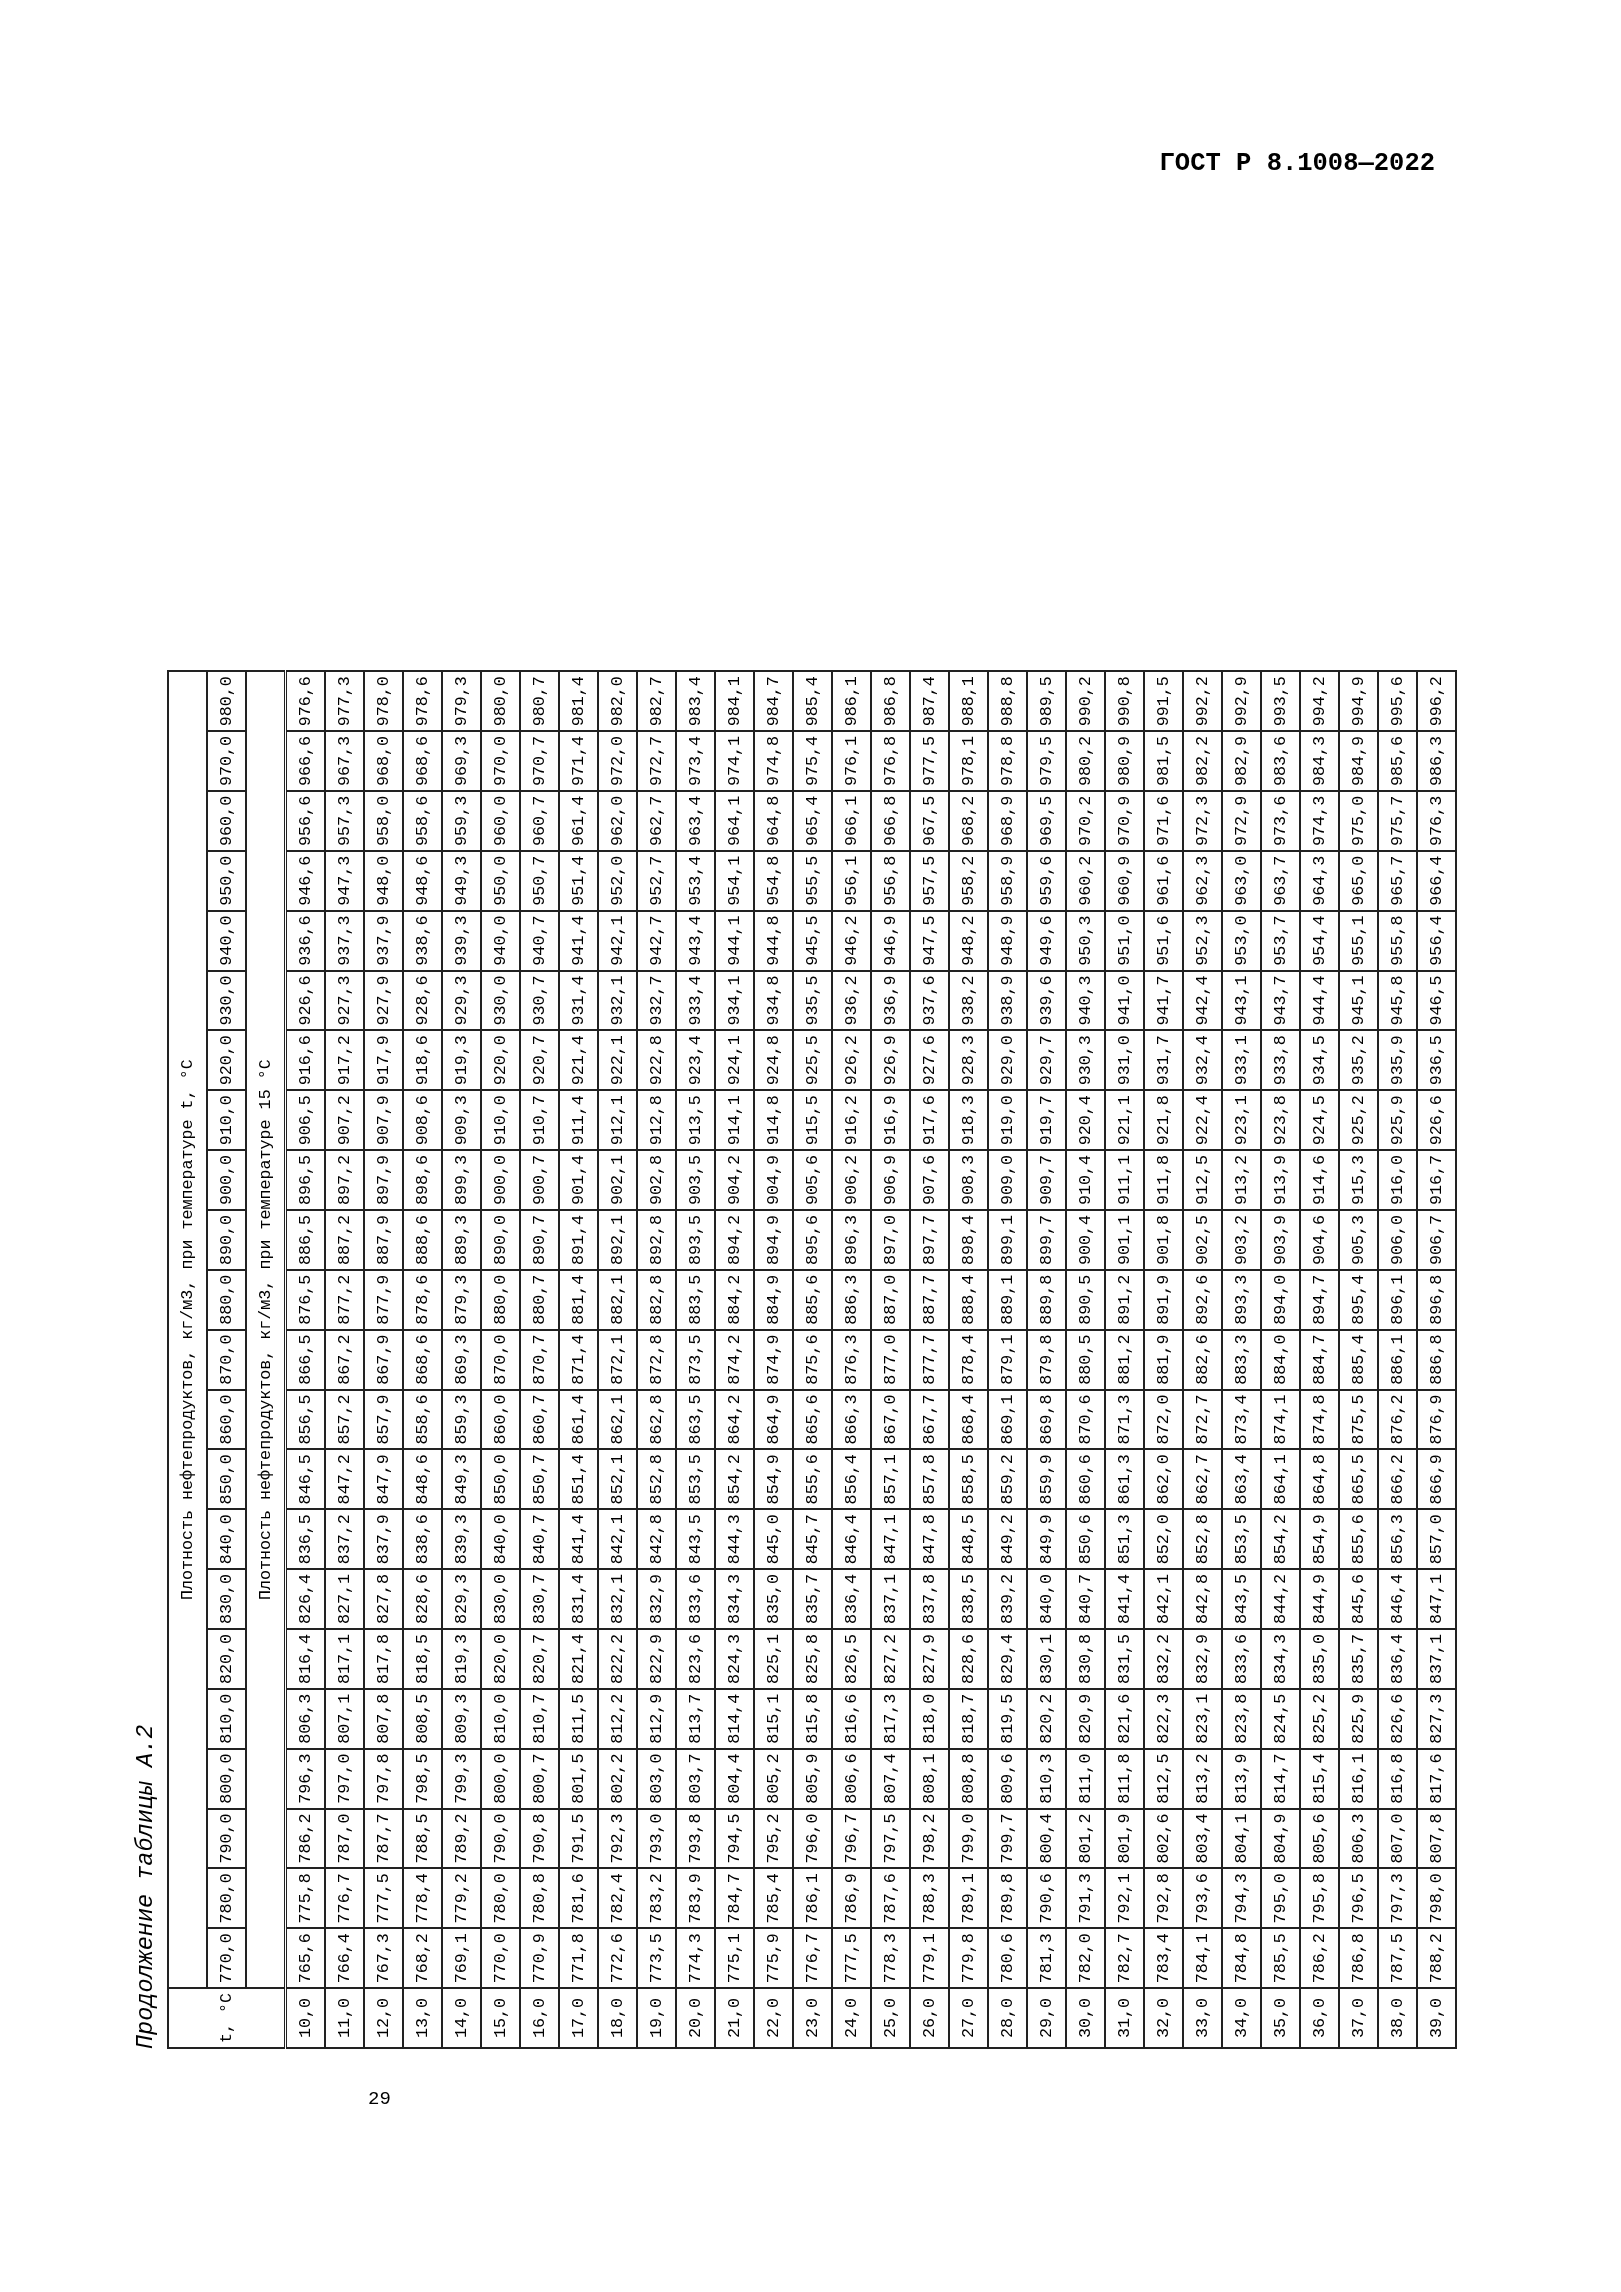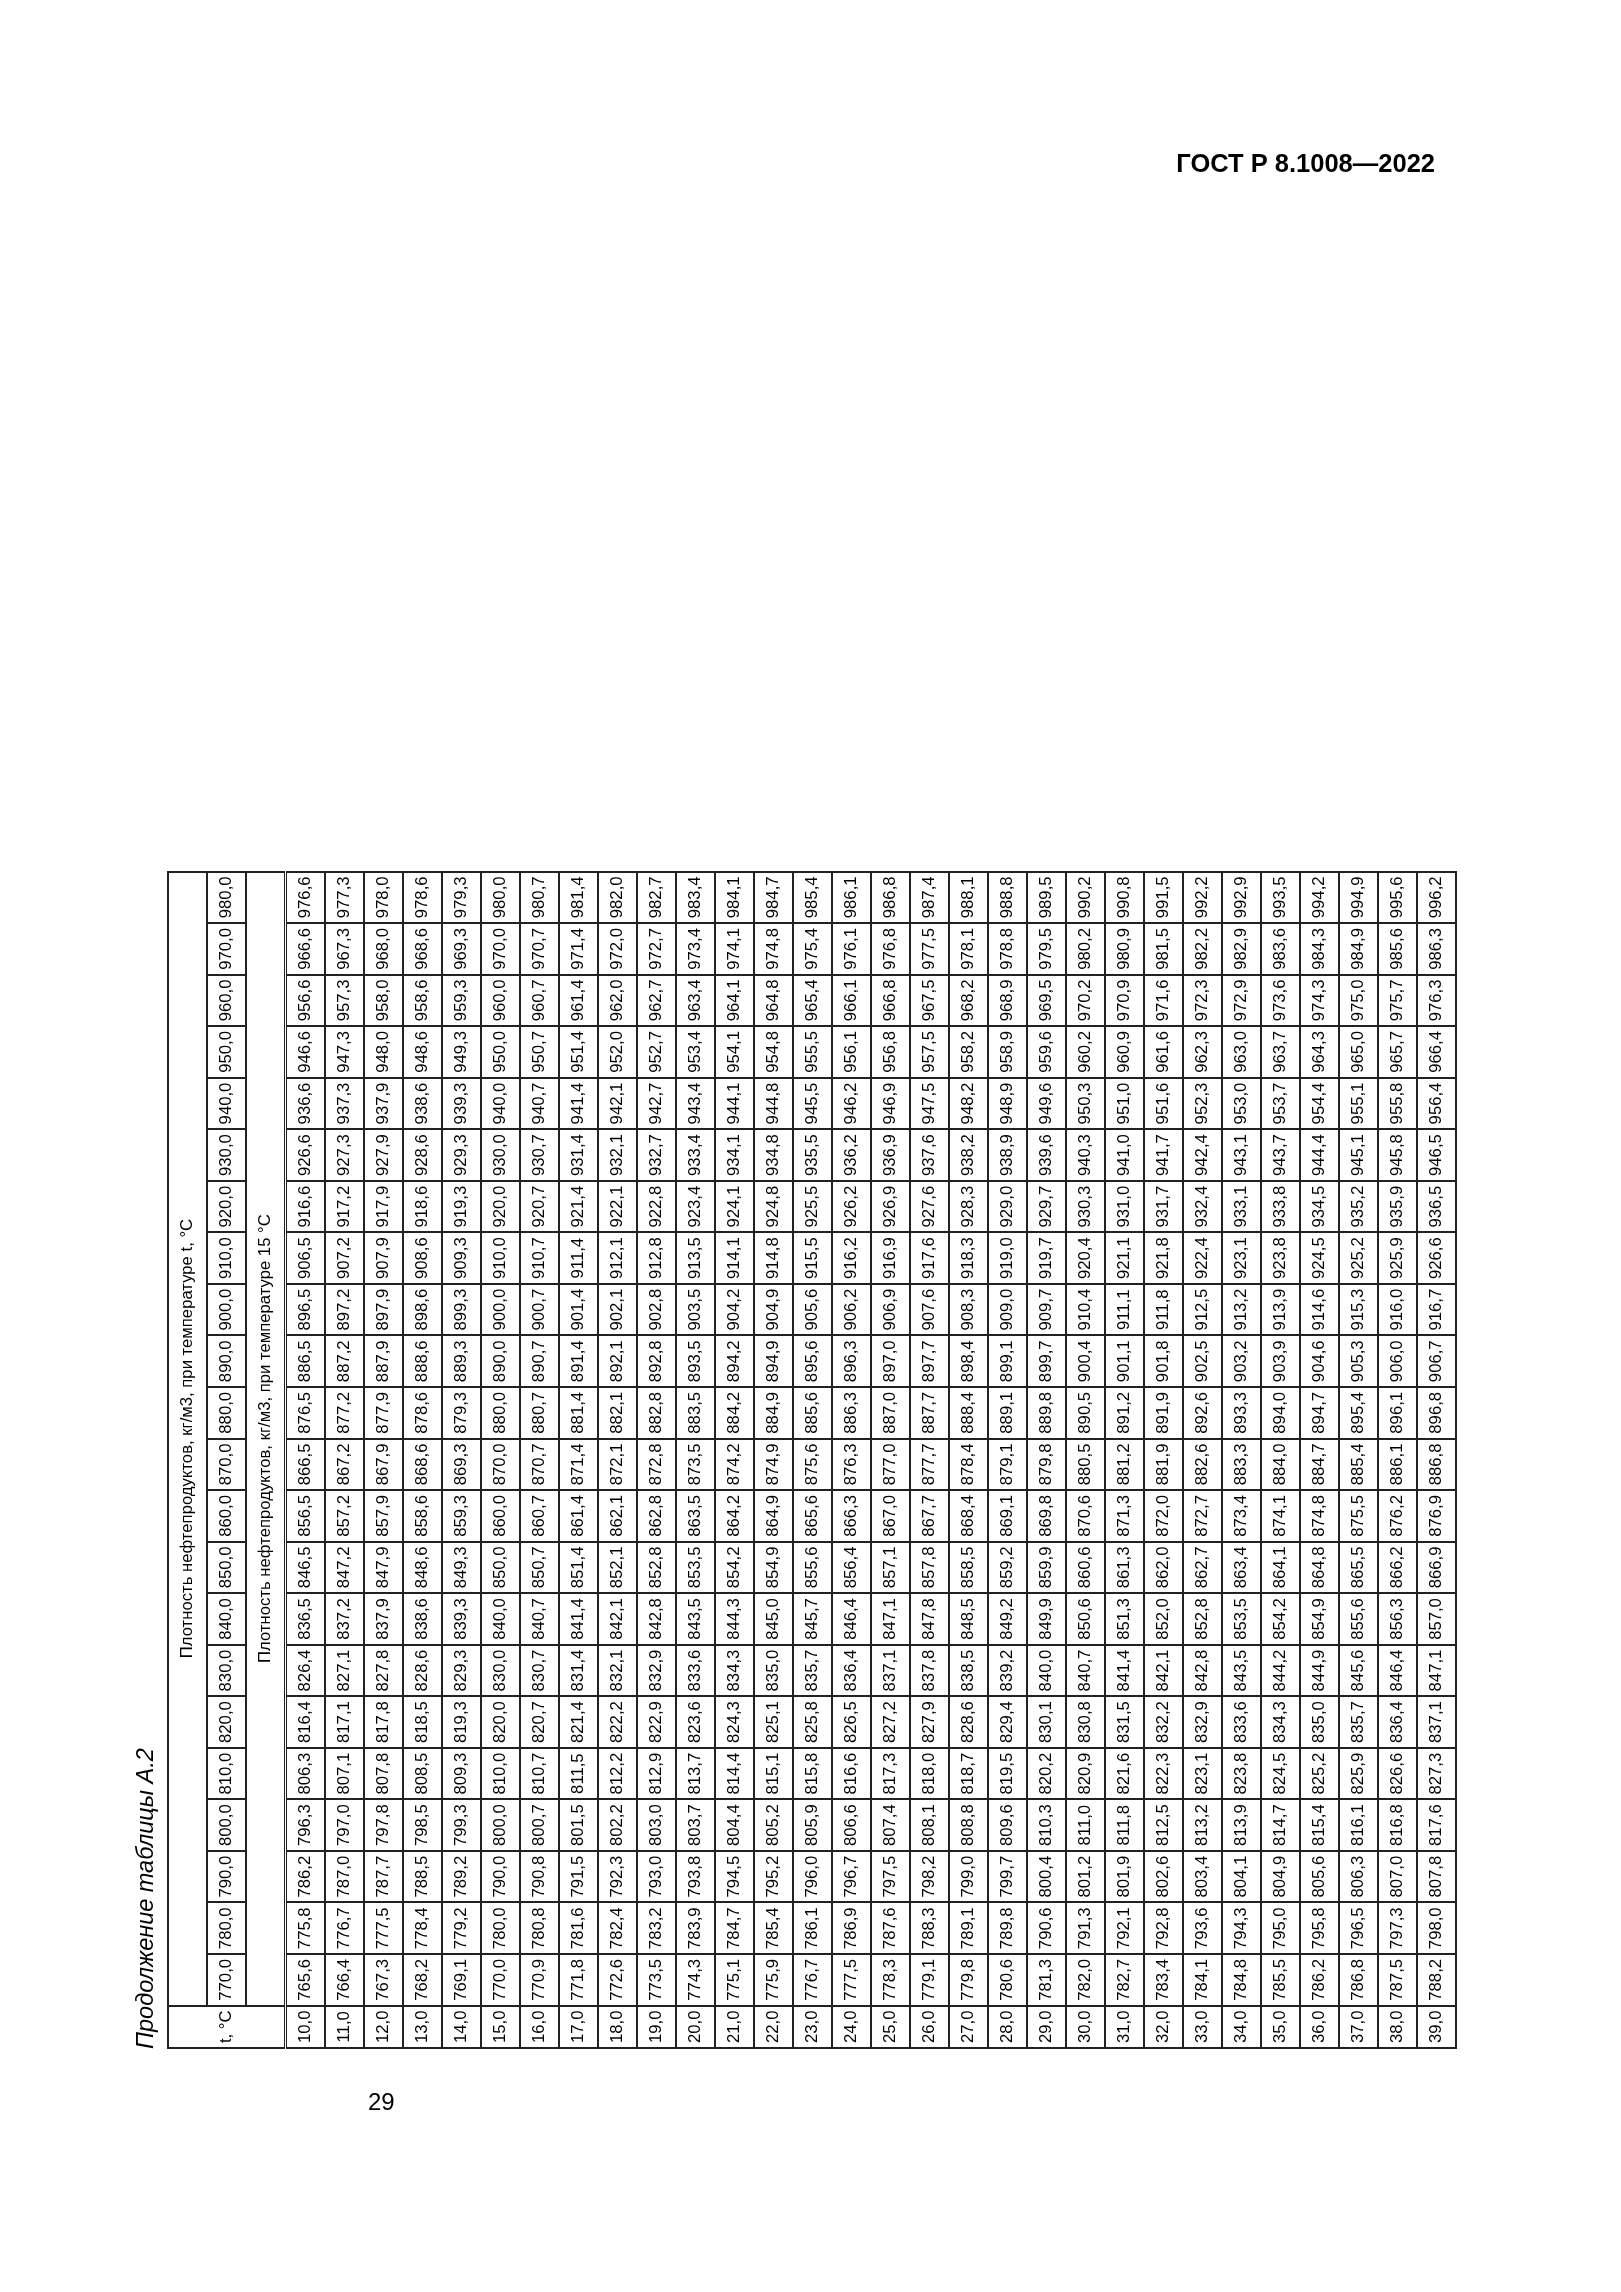--- a/index.html
+++ b/index.html
@@ -3,7 +3,7 @@
 <meta charset="utf-8">
 <style>
 body{margin:0;background:#fff;font-family:"Liberation Sans",sans-serif;}
-.page{position:relative;width:1621px;height:2293px;background:#fff;}
+.page{position:relative;width:1621px;height:2293px;background:#fff;font-family:Liberation Mono, monospace;}
 .hdr{position:absolute;right:186px;top:149px;font-weight:bold;font-size:25.5px;}
 .pnum{position:absolute;left:368px;top:2088px;font-size:24px;text-align:right;}
 .rot{position:absolute;left:132px;top:2049px;transform-origin:0 0;transform:rotate(-90deg);}

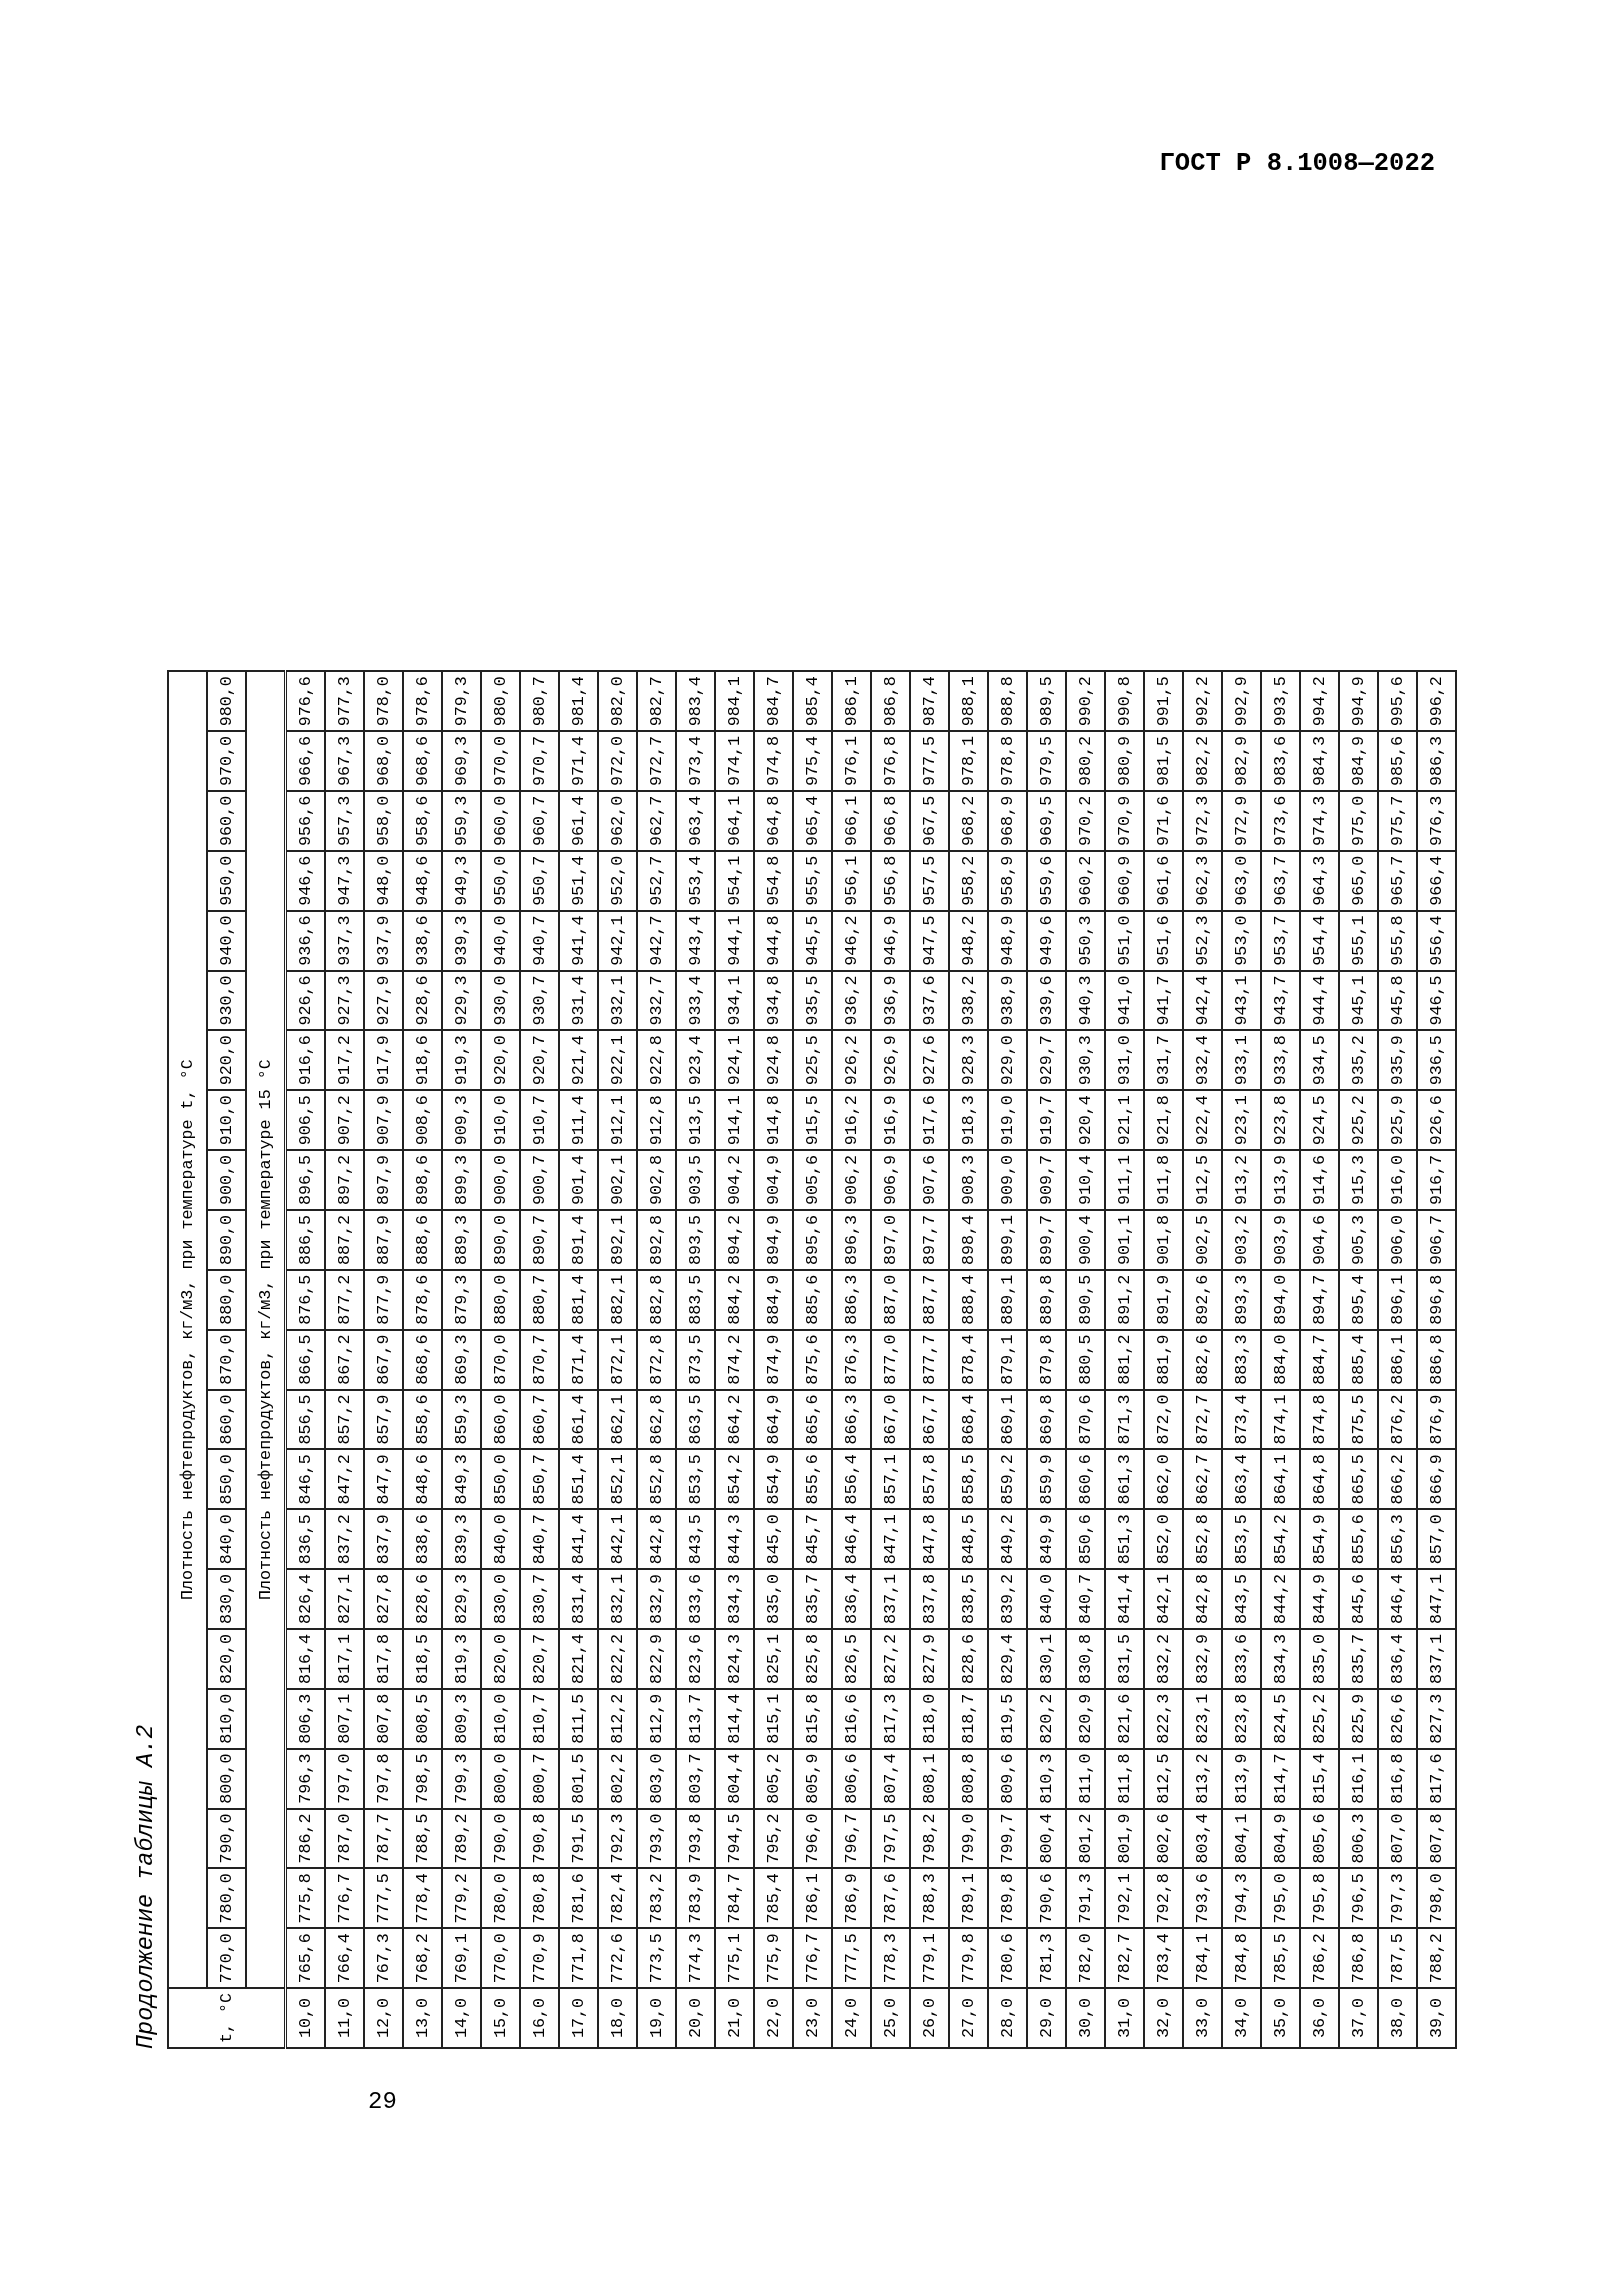--- a/index.html
+++ b/index.html
@@ -5,7 +5,7 @@
 body{margin:0;background:#fff;font-family:"Liberation Sans",sans-serif;}
 .page{position:relative;width:1621px;height:2293px;background:#fff;font-family:Liberation Mono, monospace;}
 .hdr{position:absolute;right:186px;top:149px;font-weight:bold;font-size:25.5px;}
-.pnum{position:absolute;left:368px;top:2088px;font-size:24px;text-align:right;}
+.pnum{position:absolute;left:368px;top:2088px;font-size:19px;text-align:right;}
 .rot{position:absolute;left:132px;top:2049px;transform-origin:0 0;transform:rotate(-90deg);}
 .cap{font-style:italic;font-size:23.5px;margin-bottom:7.8px;}
 table{border-collapse:collapse;font-size:16.7px;}

